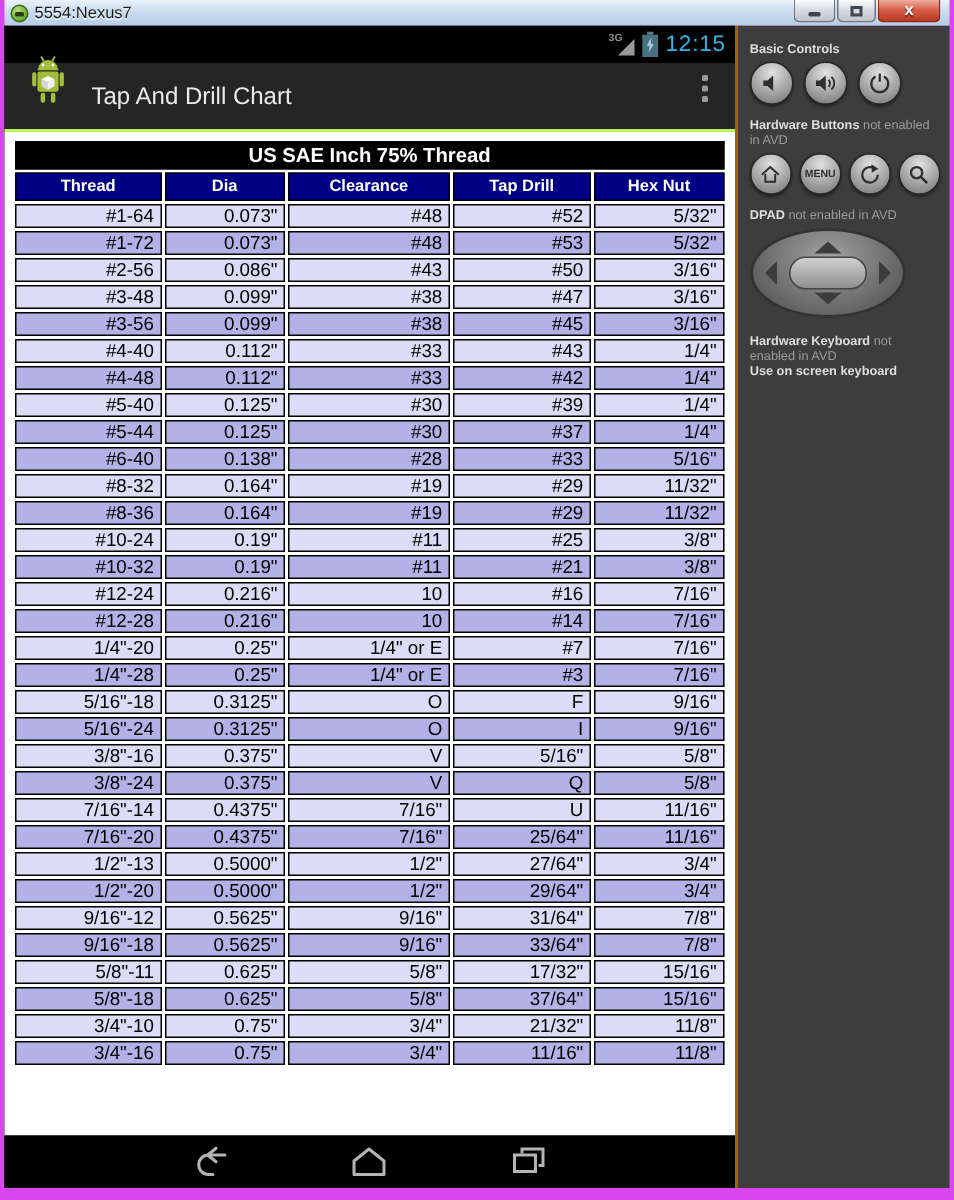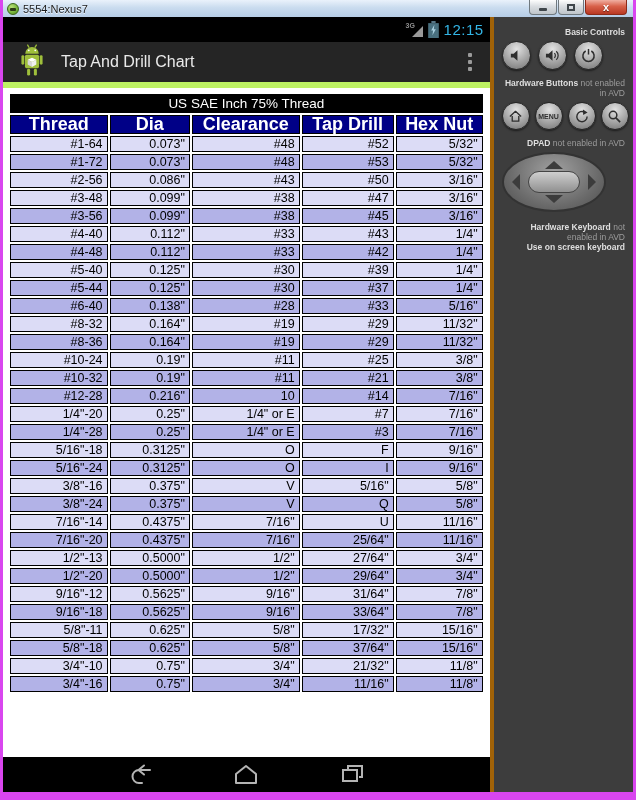--- a/index.html
+++ b/index.html
@@ -56,7 +56,7 @@
   .nav-btn { width:26px; height:26px; display:flex; align-items:center; justify-content:center; cursor:pointer; }
 
   
-  .panel { width:160px; background:#3d3d3d; border-left:4px solid #a16207; padding:7px 8px; color:#ccc; overflow:hidden;text-align:right; }
+  .panel { width:160px; background:#3d3d3d; border-left:2px solid #a16207; padding:7px 8px; color:#ccc; overflow:hidden; }
   .panel-label { font-size:8.5px; line-height:10px; margin:3px 0 4px; color:#9c9c9c; }
   .panel-label b { color:#dedede; }
   .btn-row { display:flex; gap:7px; margin:2px 0 8px; }

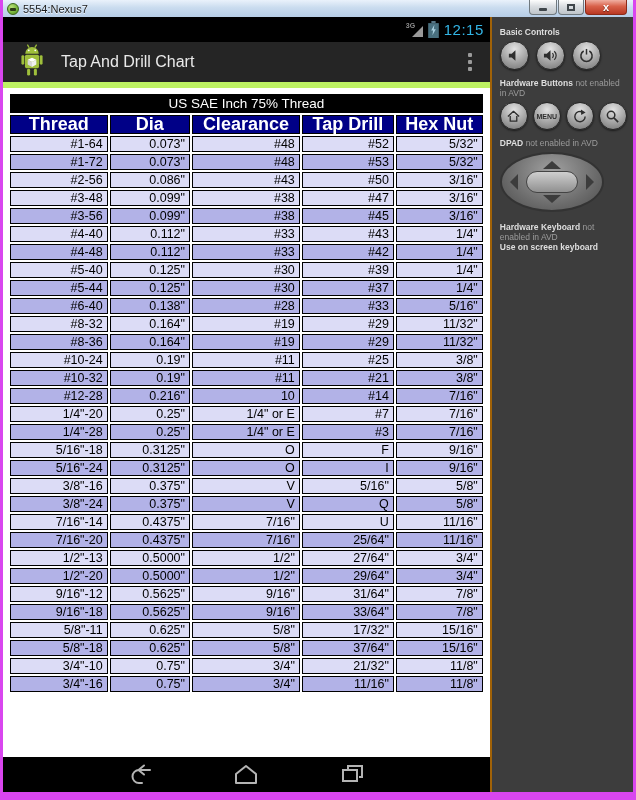--- a/index.html
+++ b/index.html
@@ -37,7 +37,7 @@
     border-left:11px solid transparent; border-bottom:11px solid #9a9a9a; }
   .time { font-size:15px; color:#33b5e5; letter-spacing:.5px; }
 
-  .action-bar { height:46px; background:#252525; display:flex; align-items:center; padding:0 12px; border-bottom:6px solid #bef264; }
+  .action-bar { height:46px; background:#252525; display:flex; align-items:flex-end; padding:12px 12px; border-bottom:2px solid #bef264; }
   .app-icon { width:34px; height:38px; margin-right:12px; flex:0 0 auto; }
   .app-title { color:#eaeaea; font-size:16px; }
   .overflow { margin-left:auto; display:flex; flex-direction:column; gap:3px; padding:6px; cursor:pointer; }

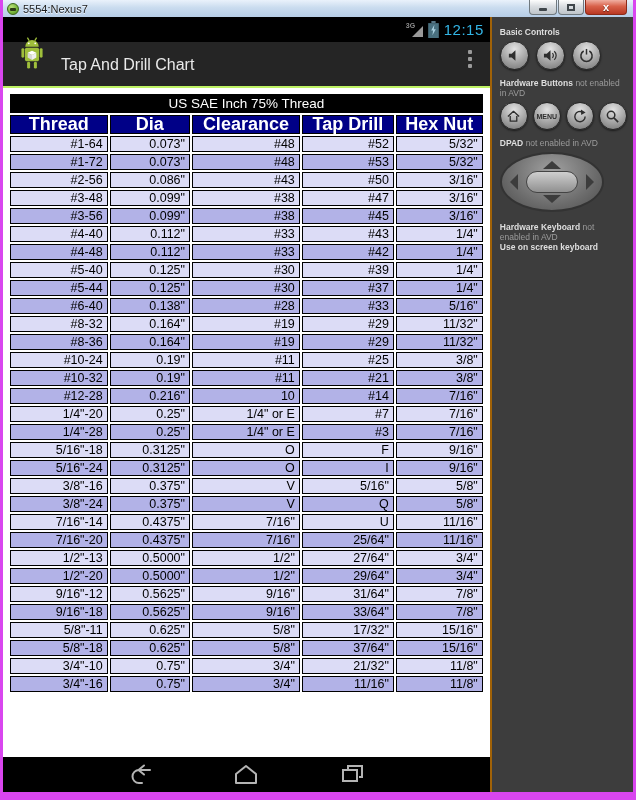--- a/index.html
+++ b/index.html
@@ -46,7 +46,7 @@
   .content { flex:1; background:#fff; overflow:hidden; padding:4px 5px 0 5px; }
   table { width:100%; border-collapse:separate; border-spacing:2px; background:#fff; }
   th, td { border:1px solid #000; }
-  .tbl-title { background:#000; color:#fff; font-weight:normal; font-size:13.5px; text-align:center; padding:2px; line-height:13px; }
+  .tbl-title { background:#000; color:#fff; font-weight:bold; font-size:13.5px; text-align:center; padding:2px; line-height:13px; }
   .col-head th { background:#000087; color:#fff; font-size:18px; font-weight:bold; text-align:center; padding:2px; line-height:13px; }
   td { height:11.5px; line-height:12px; font-size:12.5px; color:#000; text-align:right; padding:1px 4px 1px 2px; white-space:nowrap; }
   tr.row-dark td { background:#b2b2e7; }

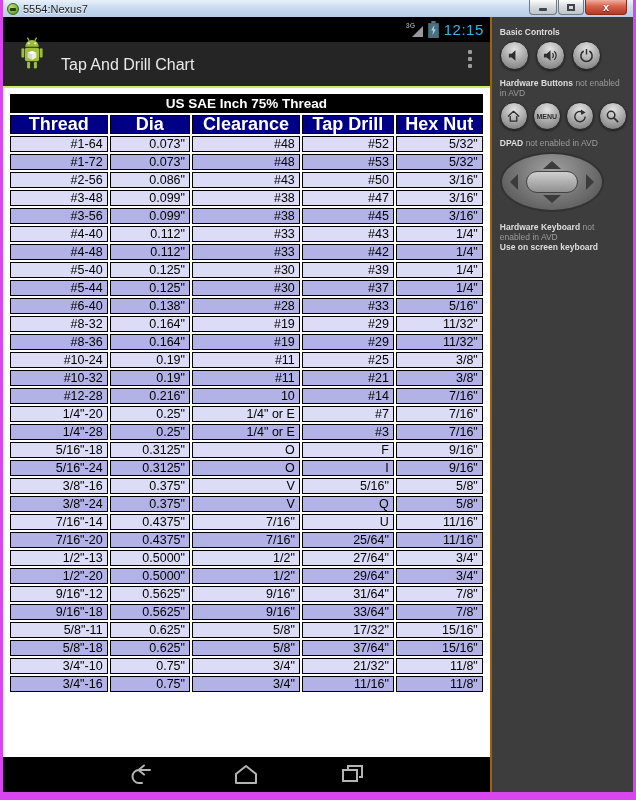--- a/index.html
+++ b/index.html
@@ -47,7 +47,7 @@
   table { width:100%; border-collapse:separate; border-spacing:2px; background:#fff; }
   th, td { border:1px solid #000; }
   .tbl-title { background:#000; color:#fff; font-weight:bold; font-size:13.5px; text-align:center; padding:2px; line-height:13px; }
-  .col-head th { background:#000087; color:#fff; font-size:18px; font-weight:bold; text-align:center; padding:2px; line-height:13px; }
+  .col-head th { background:#000087; color:#fff; font-size:11px; font-weight:bold; text-align:center; padding:2px; line-height:13px; }
   td { height:11.5px; line-height:12px; font-size:12.5px; color:#000; text-align:right; padding:1px 4px 1px 2px; white-space:nowrap; }
   tr.row-dark td { background:#b2b2e7; }
   tr.row-light td { background:#dcdcf6; }

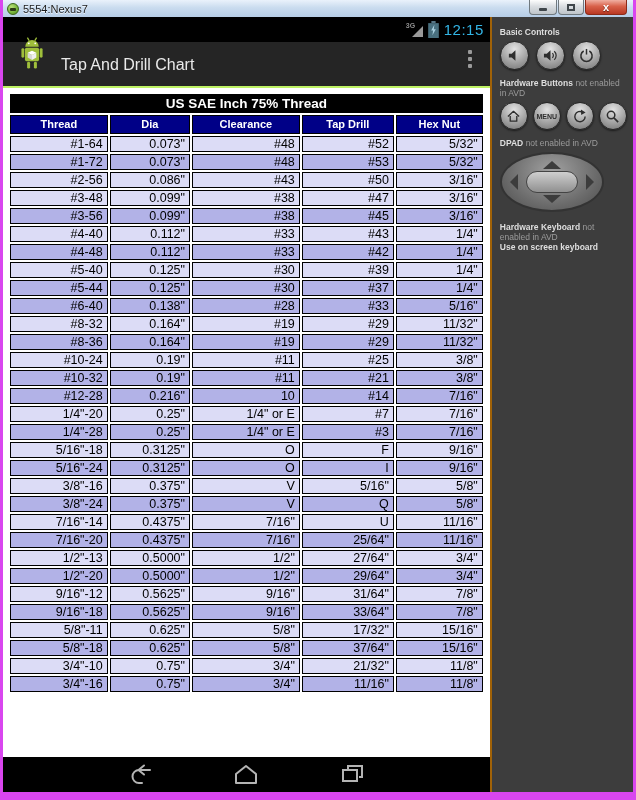--- a/index.html
+++ b/index.html
@@ -262,6 +262,13 @@
                 <td>#21</td>
                 <td>3/8"</td>
               </tr>
+              <tr class="row-light">
+                <td>#12-24</td>
+                <td>0.216"</td>
+                <td>10</td>
+                <td>#16</td>
+                <td>7/16"</td>
+              </tr>
               <tr class="row-dark">
                 <td>#12-28</td>
                 <td>0.216"</td>

